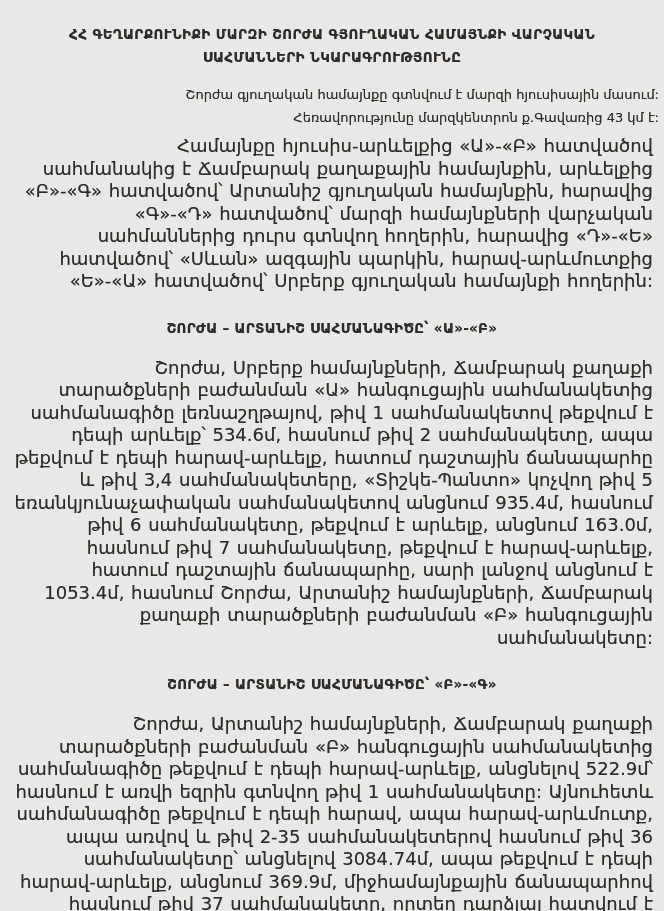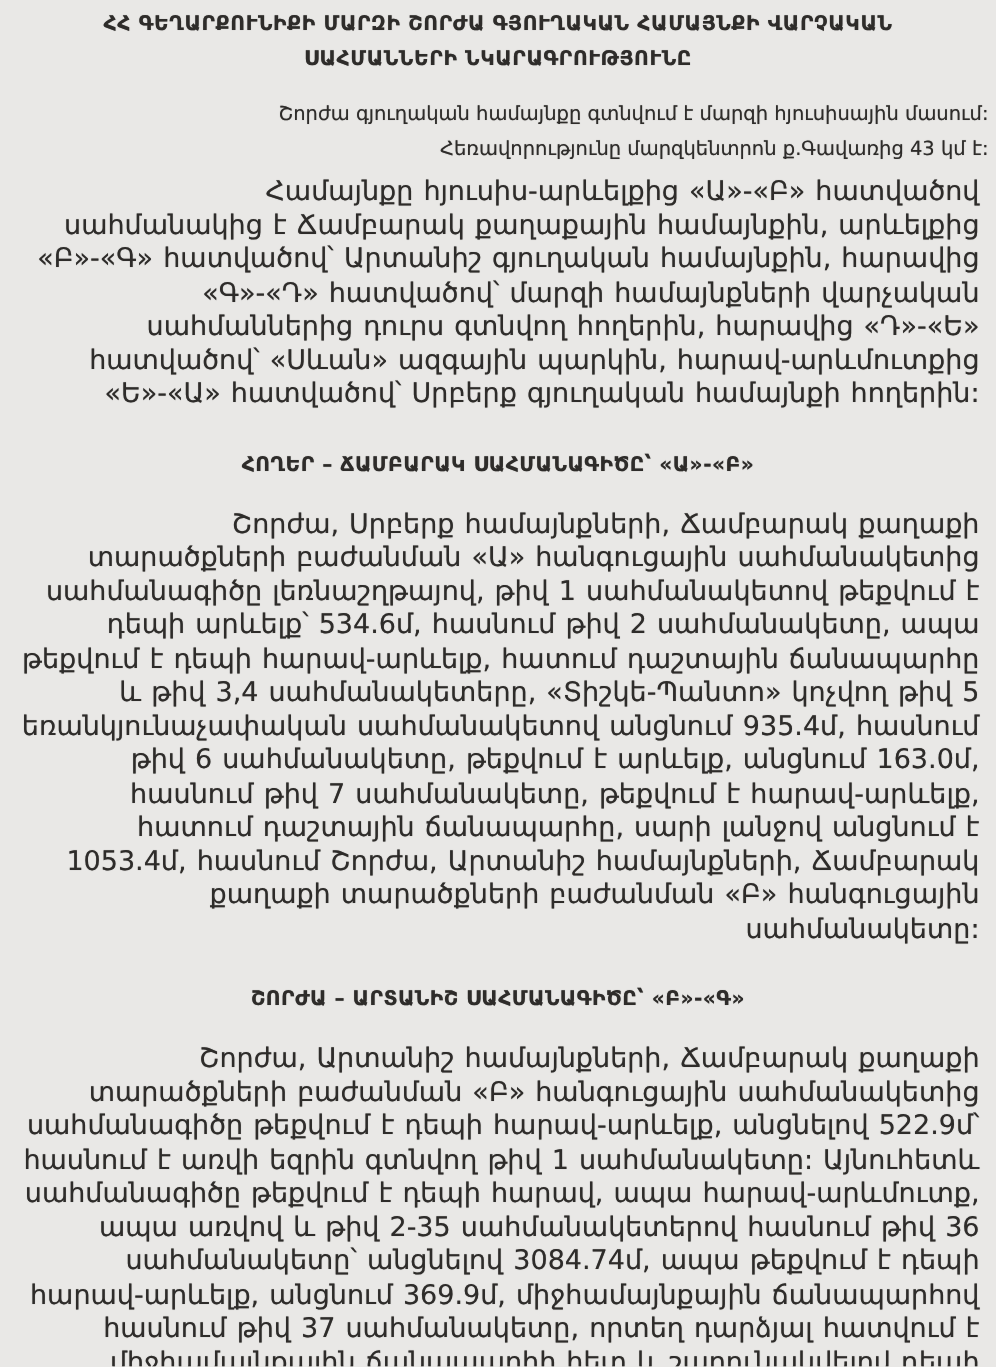--- a/index.html
+++ b/index.html
@@ -16,7 +16,7 @@
     height: 911px;
     overflow: hidden;
     box-sizing: border-box;
-    padding: 5px 5px 0 5px;
+    padding: 23px 5px 0 5px;
     background: #e9e8e6;
     color: #2e2c2a;
     text-shadow: 0 0 0.5px rgba(40,38,36,0.55);

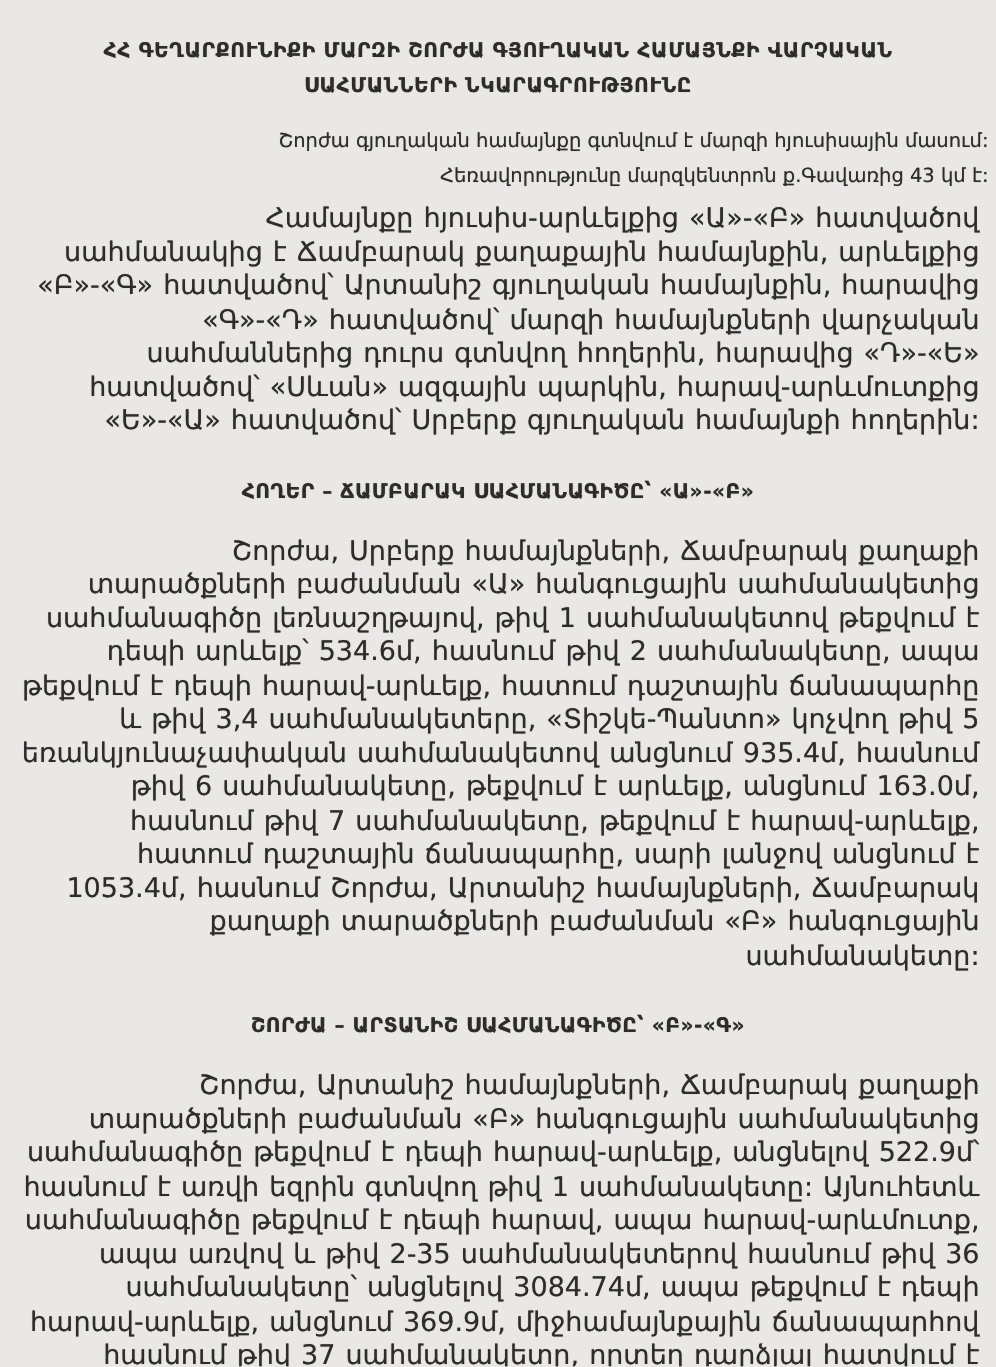--- a/index.html
+++ b/index.html
@@ -77,7 +77,7 @@
   <p class="para indent">Համայնքը հյուսիս-արևելքից «Ա»-«Բ» հատվածով սահմանակից է Ճամբարակ քաղաքային համայնքին, արևելքից «Բ»-«Գ» հատվածով՝ Արտանիշ գյուղական համայնքին, հարավից «Գ»-«Դ» հատվածով՝ մարզի համայնքների վարչական սահմաններից դուրս գտնվող հողերին, հարավից «Դ»-«Ե» հատվածով՝ «Սևան» ազգային պարկին, հարավ-արևմուտքից «Ե»-«Ա» հատվածով՝ Սրբերք գյուղական համայնքի հողերին:</p>
 
   <section>
-    <h2 class="heading">ՀՈՂԵՐ – ՃԱՄԲԱՐԱԿ  ՍԱՀՄԱՆԱԳԻԾԸ՝  «Ա»-«Բ»</h2>
+    <h2 class="heading">ՇՈՐԺԱ – ԱՐՏԱՆԻՇ  ՍԱՀՄԱՆԱԳԻԾԸ՝  «Ա»-«Բ»</h2>
     <p class="para indent">Շորժա, Սրբերք համայնքների, Ճամբարակ քաղաքի տարածքների բաժանման «Ա» հանգուցային սահմանակետից սահմանագիծը լեռնաշղթայով, թիվ 1 սահմանակետով թեքվում է դեպի արևելք՝ 534.6մ, հասնում թիվ 2 սահմանակետը, ապա թեքվում է դեպի հարավ-արևելք, հատում դաշտային ճանապարհը և թիվ 3,4 սահմանակետերը, «Տիշկե-Պանտո» կոչվող թիվ 5 եռանկյունաչափական սահմանակետով անցնում 935.4մ, հասնում թիվ 6 սահմանակետը, թեքվում է արևելք, անցնում 163.0մ, հասնում թիվ 7 սահմանակետը, թեքվում է հարավ-արևելք, հատում դաշտային ճանապարհը, սարի լանջով անցնում է 1053.4մ, հասնում Շորժա, Արտանիշ համայնքների, Ճամբարակ քաղաքի տարածքների բաժանման «Բ» հանգուցային սահմանակետը:</p>
   </section>
 

